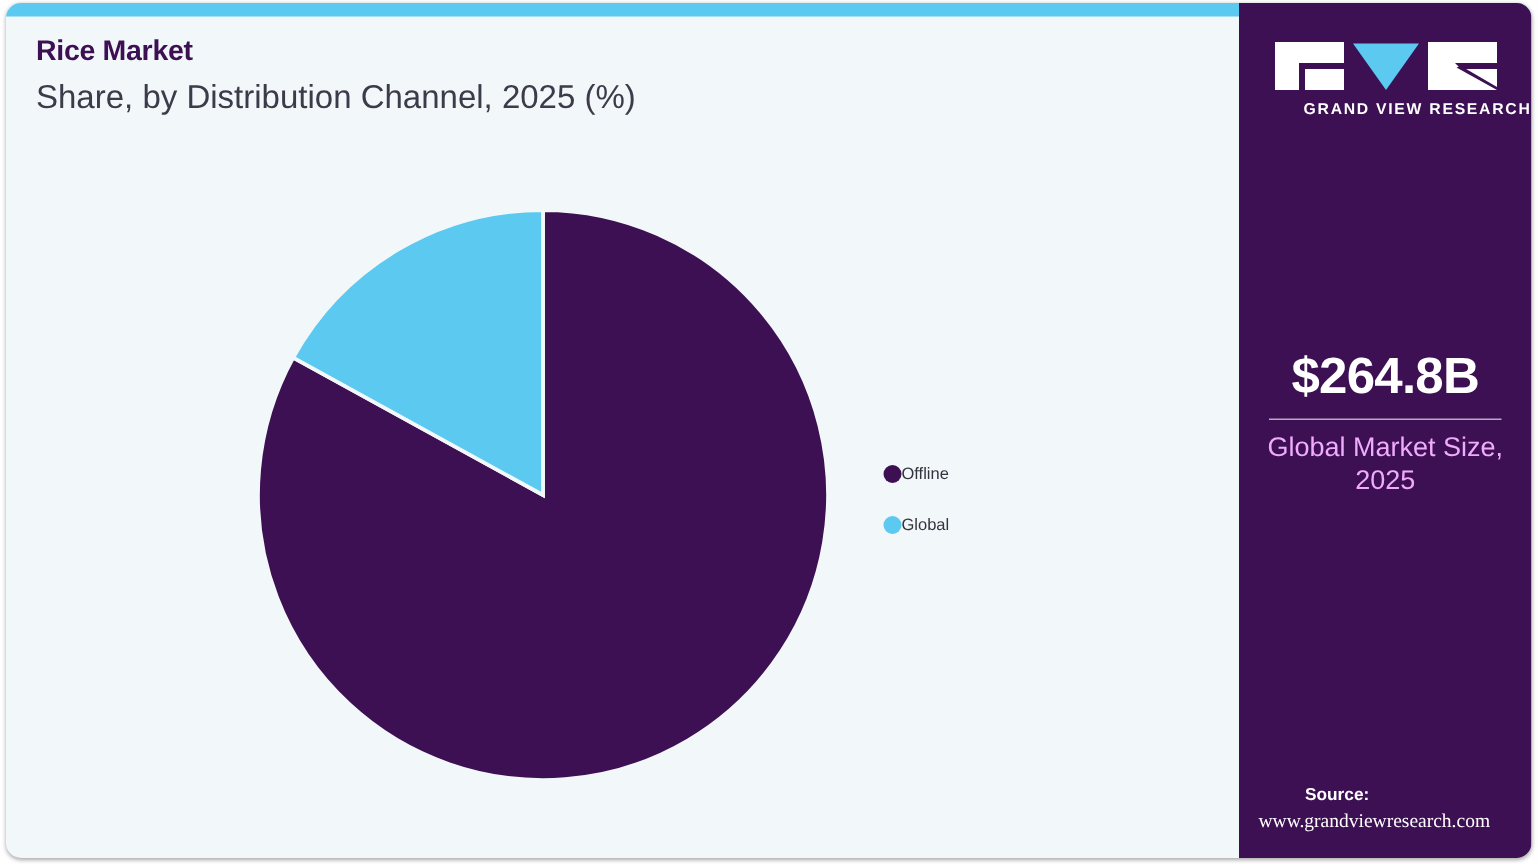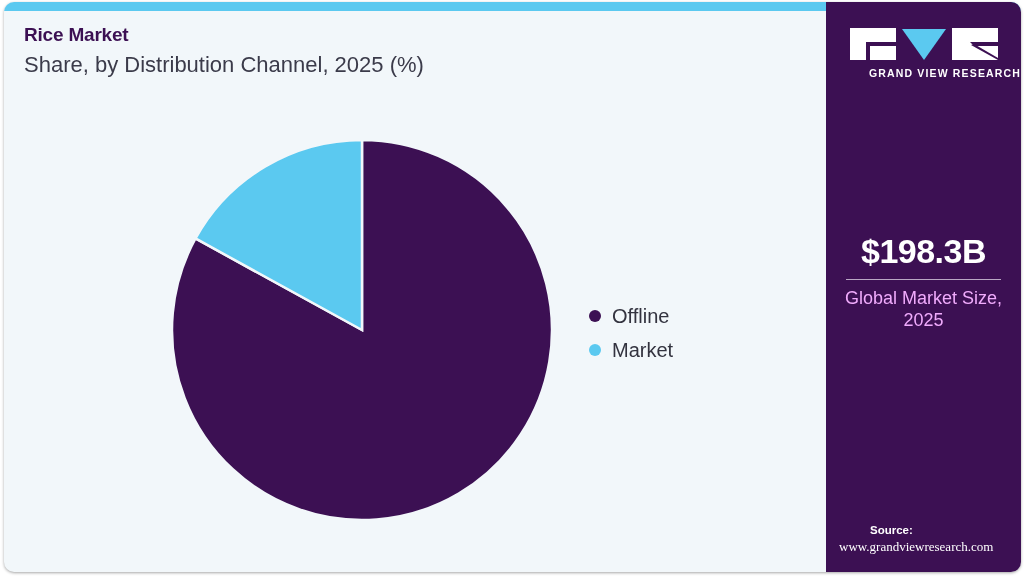--- a/index.html
+++ b/index.html
@@ -242,7 +242,7 @@
       </div>
 
       <div class="stat-block">
-        <div class="stat-value">$198.3B</div>
+        <div class="stat-value">$264.8B</div>
         <div class="stat-rule"></div>
         <div class="stat-caption">Global Market Size, 2025</div>
       </div>

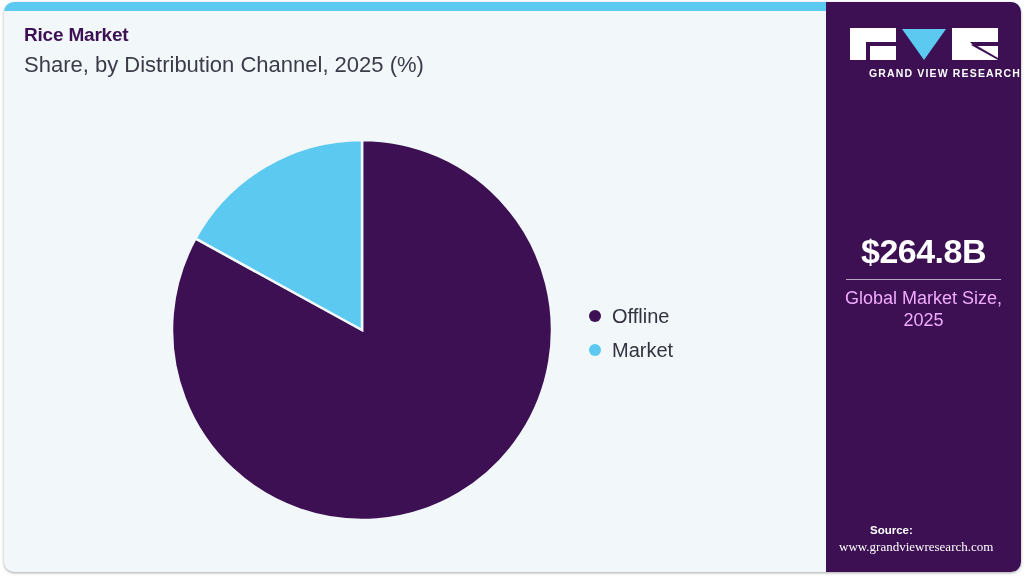--- a/index.html
+++ b/index.html
@@ -101,8 +101,7 @@
     flex: 0 0 auto;
   }
   .legend-label {
-    margin-left: 11px;
-    font-size: 20px;
+    font-size: 11px;
     color: #33333f;
     white-space: nowrap;
   }

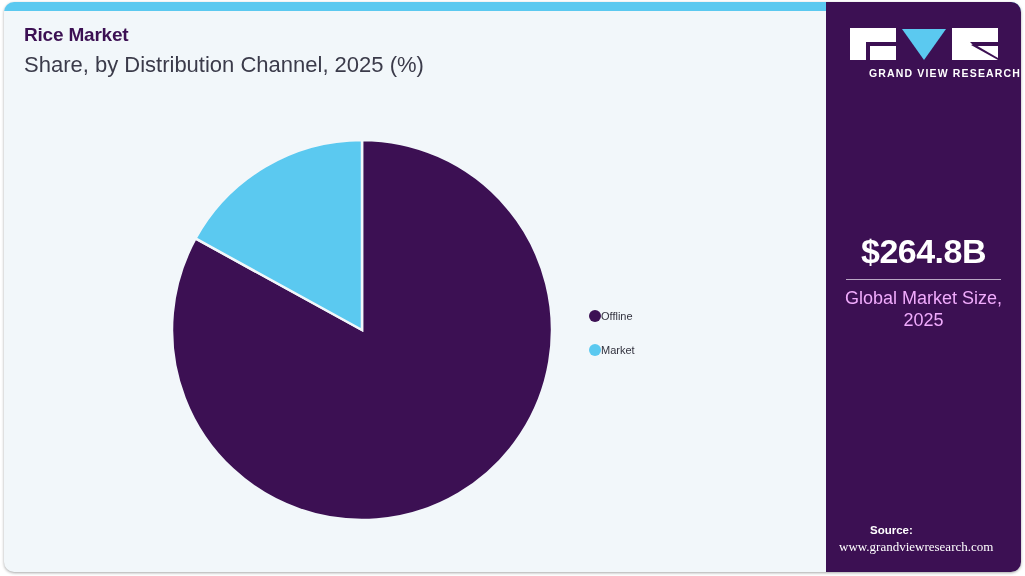--- a/index.html
+++ b/index.html
@@ -216,7 +216,7 @@
         </div>
         <div class="legend-row">
           <span class="legend-dot" style="background:#5bc9f0"></span>
-          <span class="legend-label">Market</span>
+          <span class="legend-label">Global</span>
         </div>
       </div>
 

